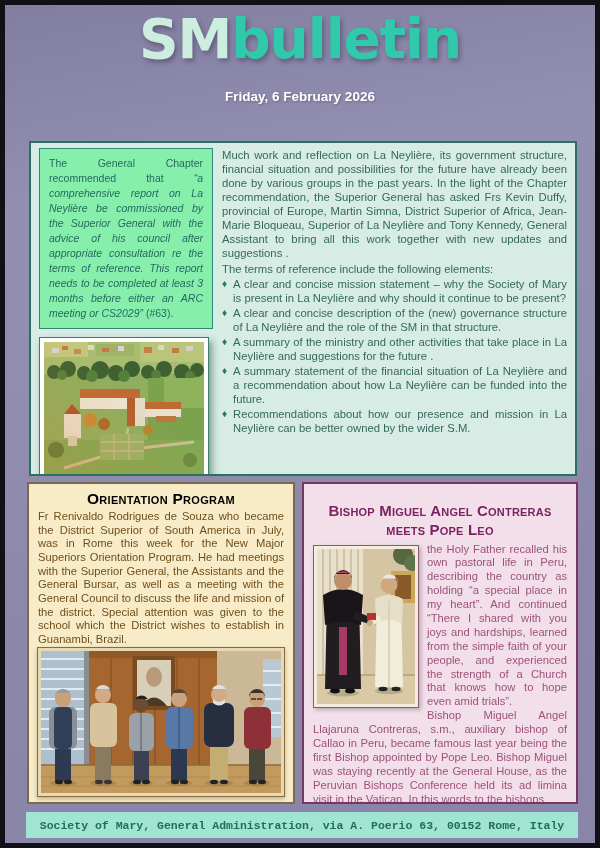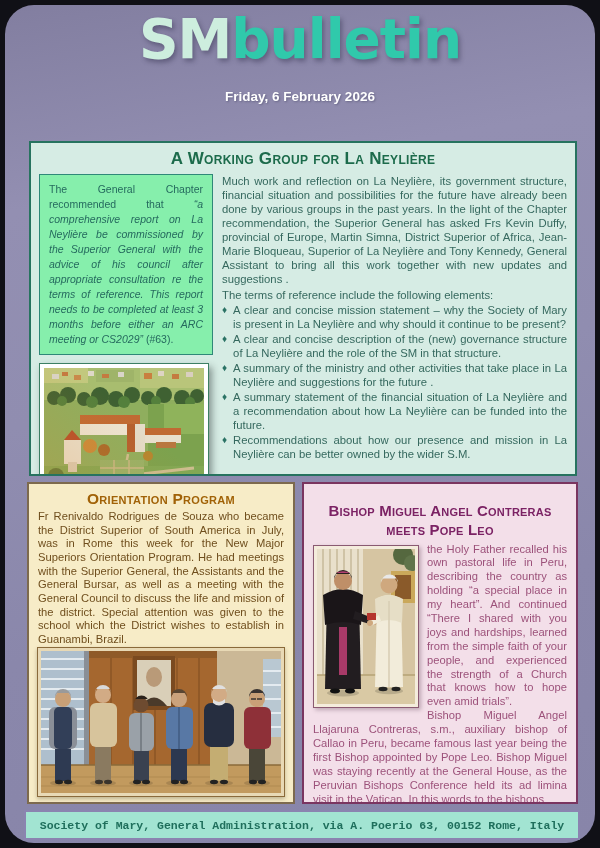--- a/index.html
+++ b/index.html
@@ -14,7 +14,6 @@
     position:relative; width:590px; height:838px;
     background:linear-gradient(170deg,#827ea0 0%,#938fb2 22%,#908db0 45%,#8a87ab 70%,#8885a9 100%);
     overflow:hidden;
-    border-radius:29px;
   }
   
   .masthead {

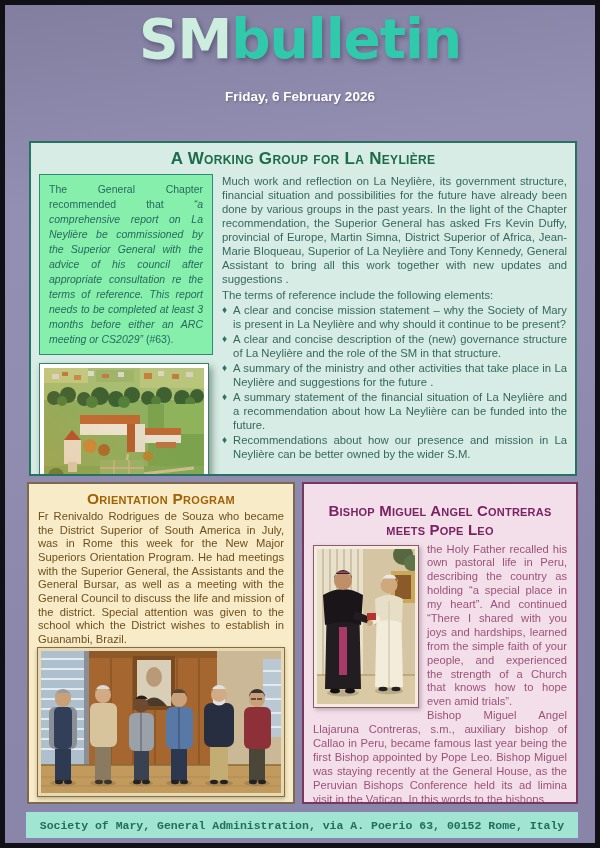--- a/index.html
+++ b/index.html
@@ -122,7 +122,6 @@
     <div class="dateline">Friday, 6 February 2026</div>
 
     <div class="card main-box">
-      <div class="main-title">A Working Group for La Neylière</div>
       <div class="main-cols">
         <div class="col-left">
           <div class="quote-box">

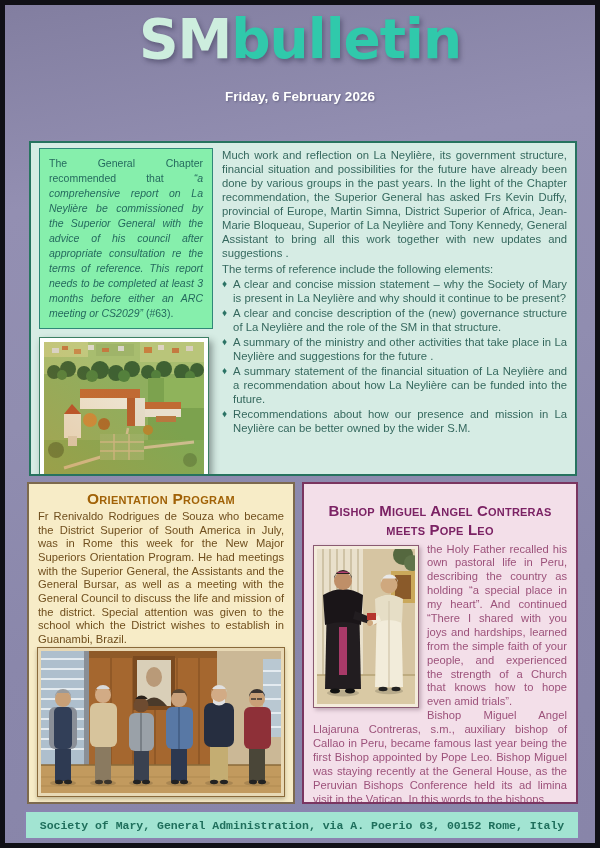--- a/index.html
+++ b/index.html
@@ -71,7 +71,7 @@
     padding:6px 9px 7px 9px; display:flex; flex-direction:column;
   }
   .orient-title {
-    text-align:center; color:#a16207; font-weight:bold;
+    text-align:center; color:#000000; font-weight:bold;
     font-size:15.5px; font-variant:small-caps; letter-spacing:.3px;
     margin-bottom:2px;
   }

